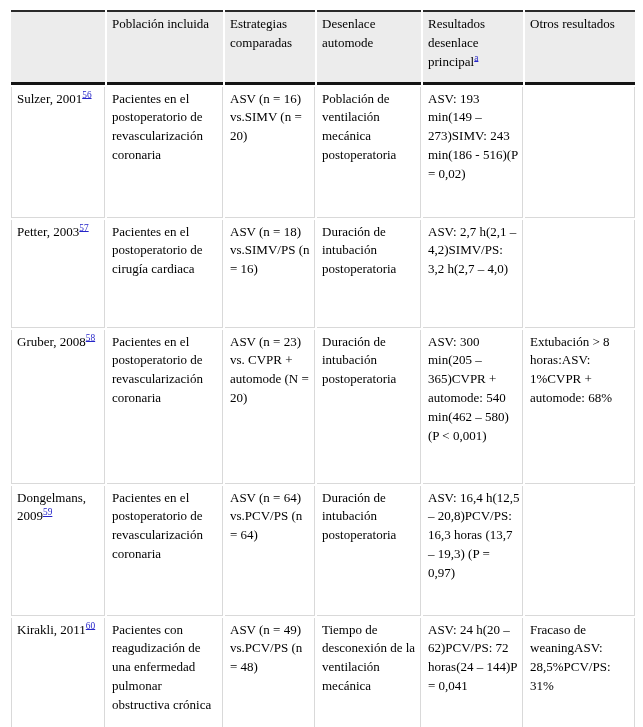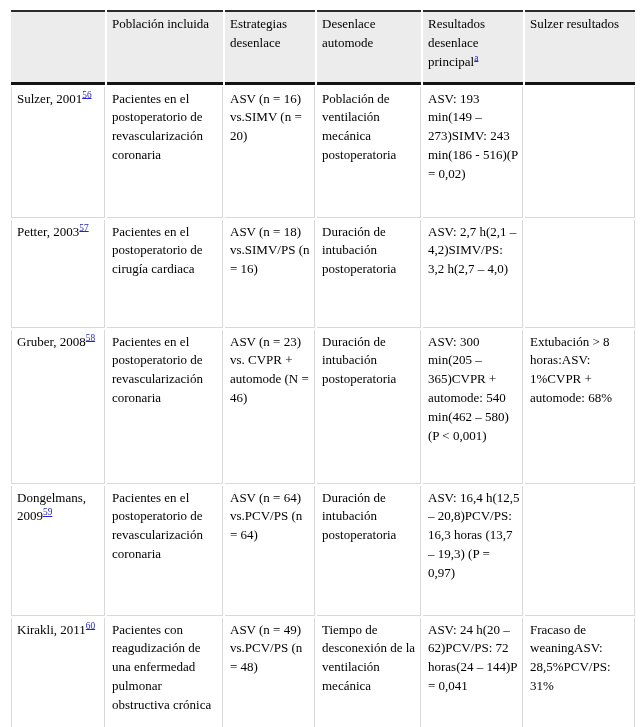--- a/index.html
+++ b/index.html
@@ -77,7 +77,7 @@
       <tr>
         <th></th>
         <th>Población incluida</th>
-        <th>Estrategias desenlace</th>
+        <th>Estrategias comparadas</th>
         <th>Desenlace automode</th>
         <th><span>Resultados desenlace principal</span><sup><a class="ref-link">a</a></sup></th>
         <th>Sulzer resultados</th>

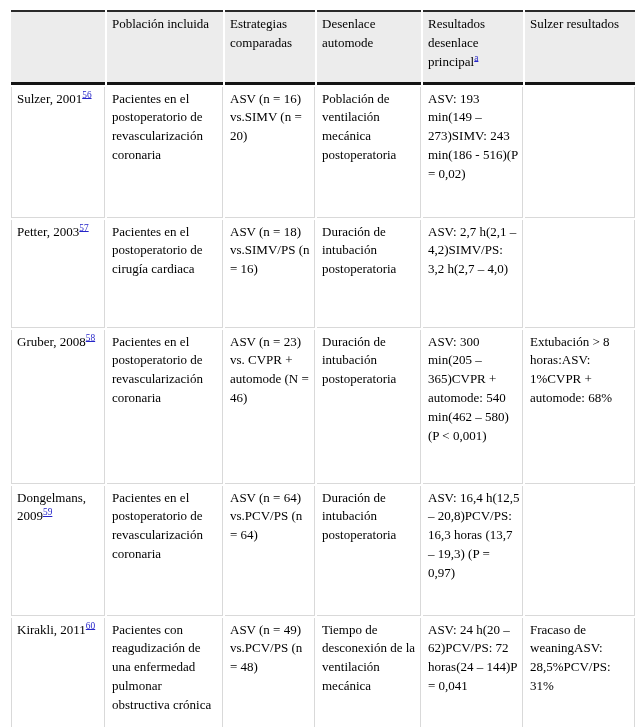--- a/index.html
+++ b/index.html
@@ -80,7 +80,7 @@
         <th>Estrategias comparadas</th>
         <th>Desenlace automode</th>
         <th><span>Resultados desenlace principal</span><sup><a class="ref-link">a</a></sup></th>
-        <th>Sulzer resultados</th>
+        <th>Otros resultados</th>
       </tr>
     </thead>
     <tbody>

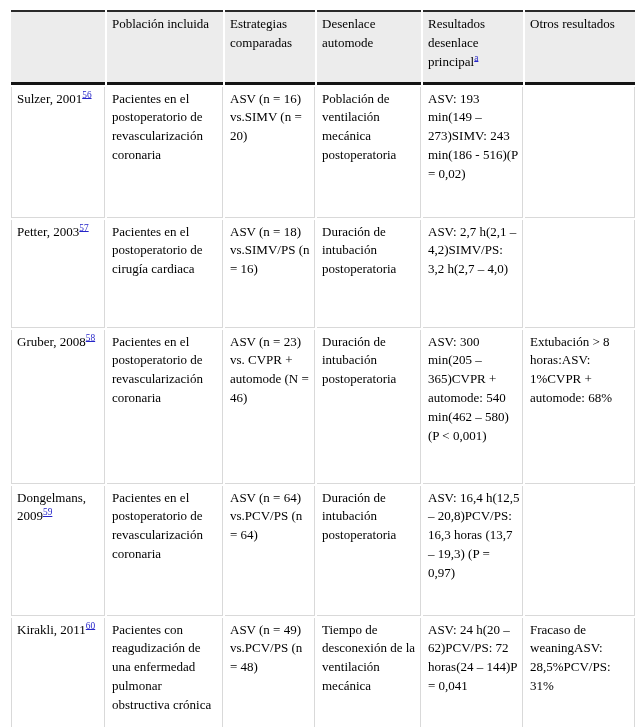--- a/index.html
+++ b/index.html
@@ -106,7 +106,7 @@
       <tr>
         <td><span>Gruber, 2008</span><sup><a class="ref-link">58</a></sup></td>
         <td>Pacientes en el postoperatorio de revascularización coronaria</td>
-        <td>ASV (n = 23) vs. CVPR + automode (N = 46)</td>
+        <td>ASV (n = 23) vs. CVPR + automode (N = 20)</td>
         <td>Duración de intubación postoperatoria</td>
         <td>ASV: 300 min(205 – 365)CVPR + automode: 540 min(462 – 580)(P &lt; 0,001)</td>
         <td>Extubación &gt; 8 horas:ASV: 1%CVPR + automode: 68%</td>

